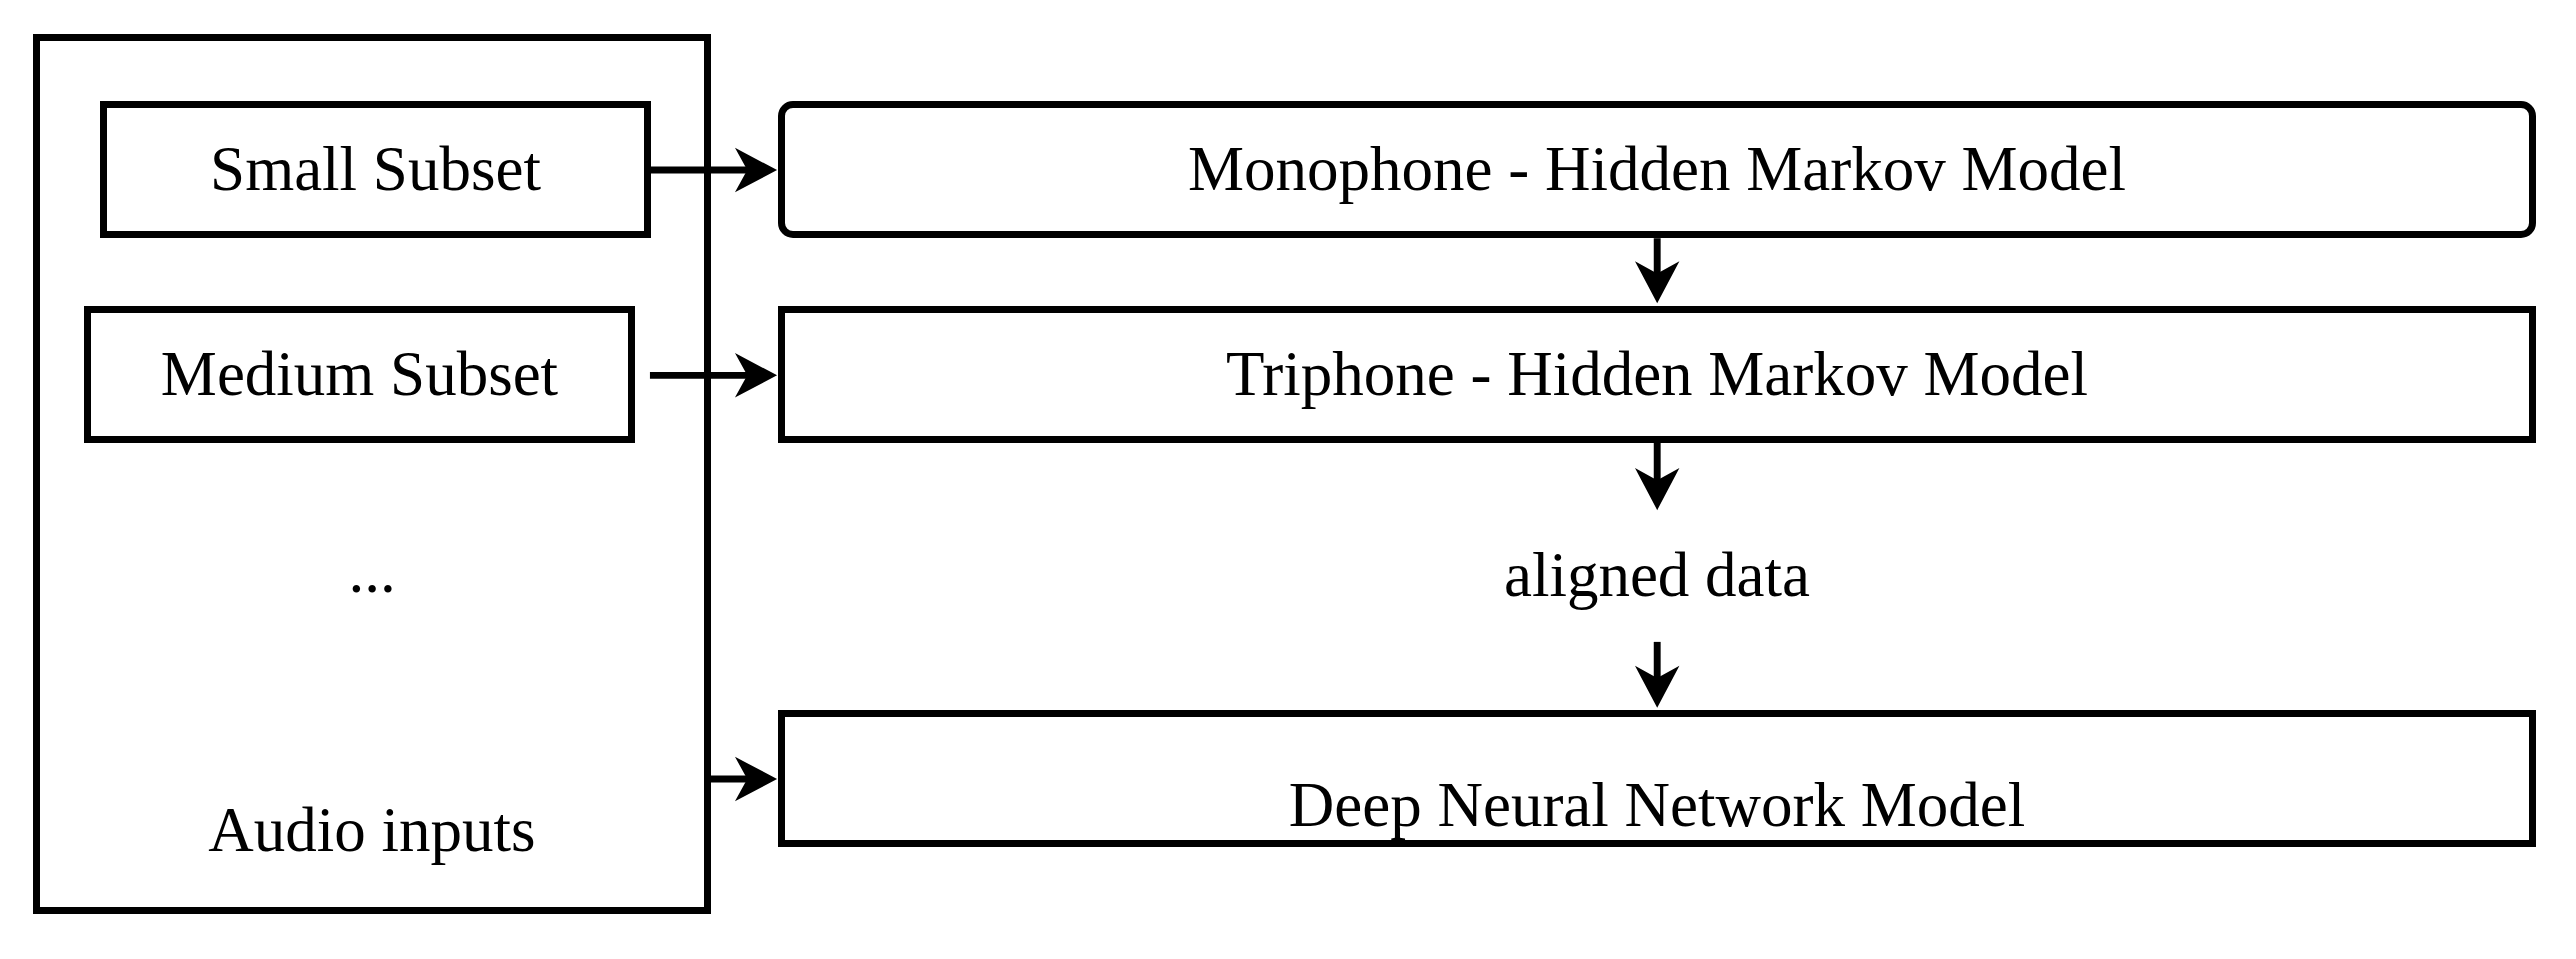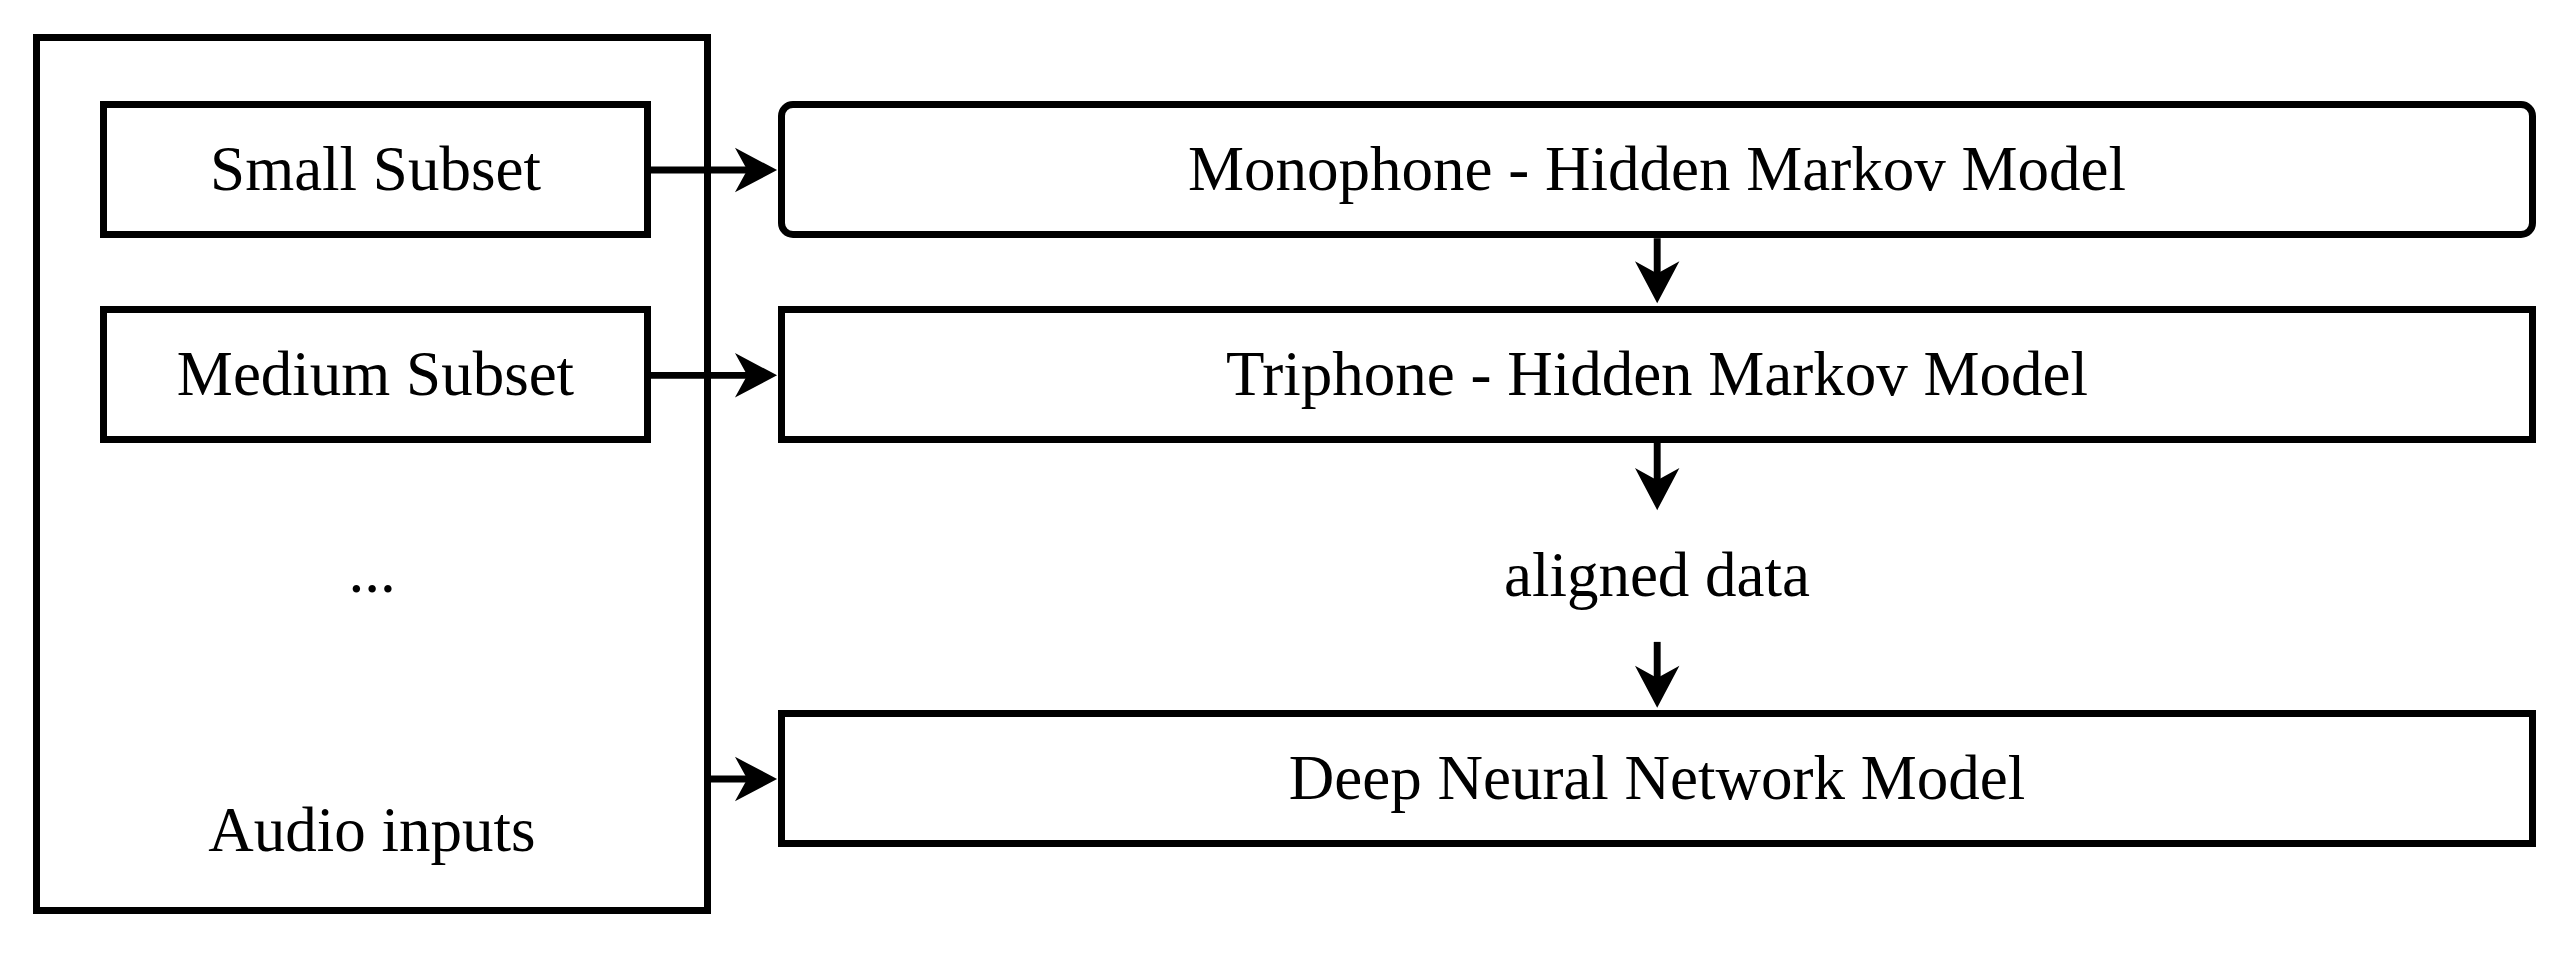--- a/index.html
+++ b/index.html
@@ -65,7 +65,7 @@
     <span class="label">Small Subset</span>
   </div>
 
-  <div class="box node" style="left:100px; top:306px; width:551px; height:137px;">
+  <div class="box node" style="left:84px; top:306px; width:551px; height:137px;">
     <span class="label">Medium Subset</span>
   </div>
 

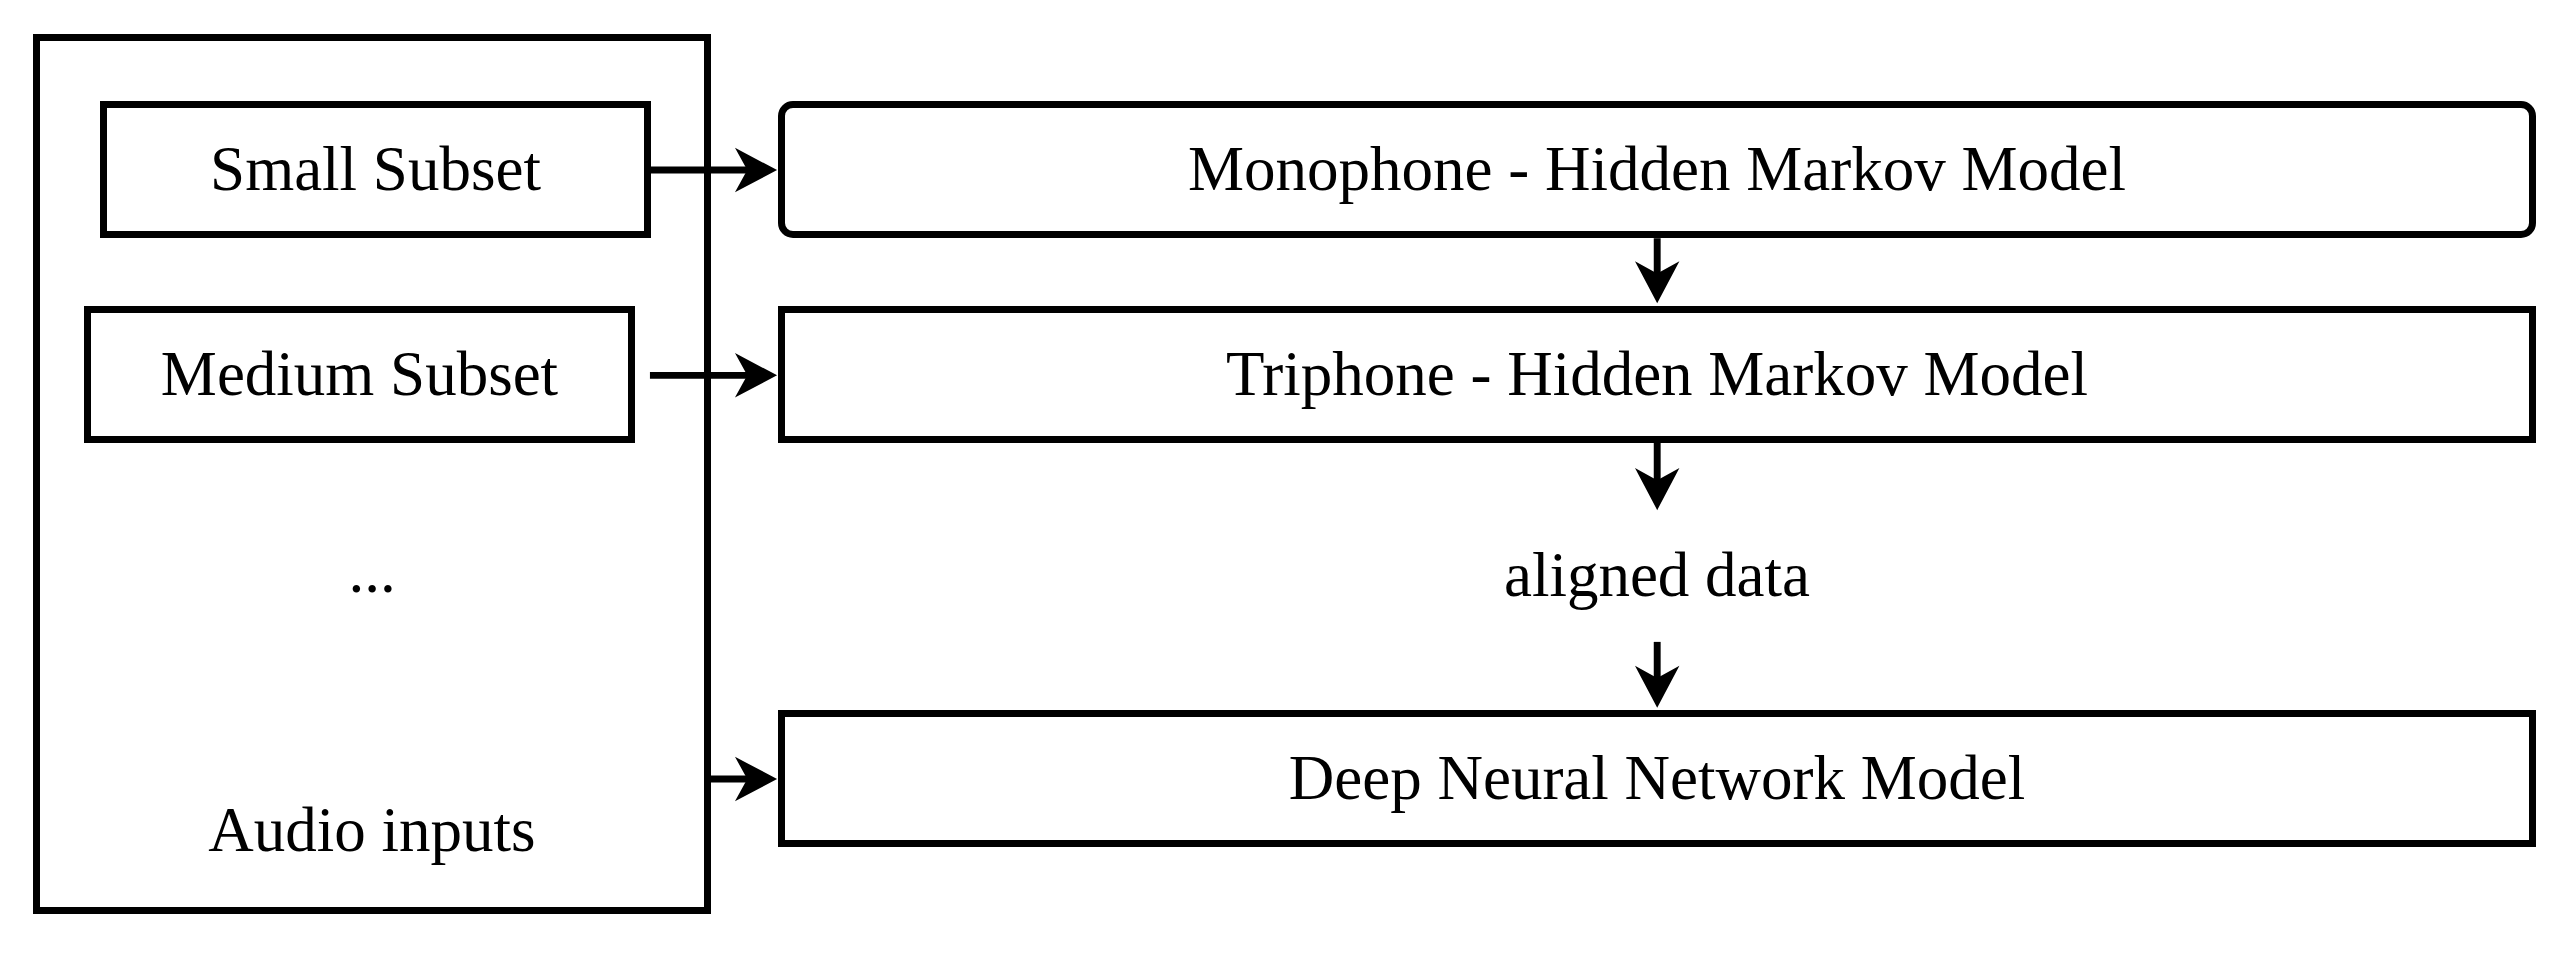--- a/index.html
+++ b/index.html
@@ -89,7 +89,7 @@
     <span class="label">aligned data</span>
   </div>
 
-  <div class="box node" style="left:778px; top:710px; width:1758px; height:137px;">
+  <div class="box node" style="left:778px; top:710px; width:1758px; height:137px;align-items:flex-end;">
     <span class="label">Deep Neural Network Model</span>
   </div>
 

